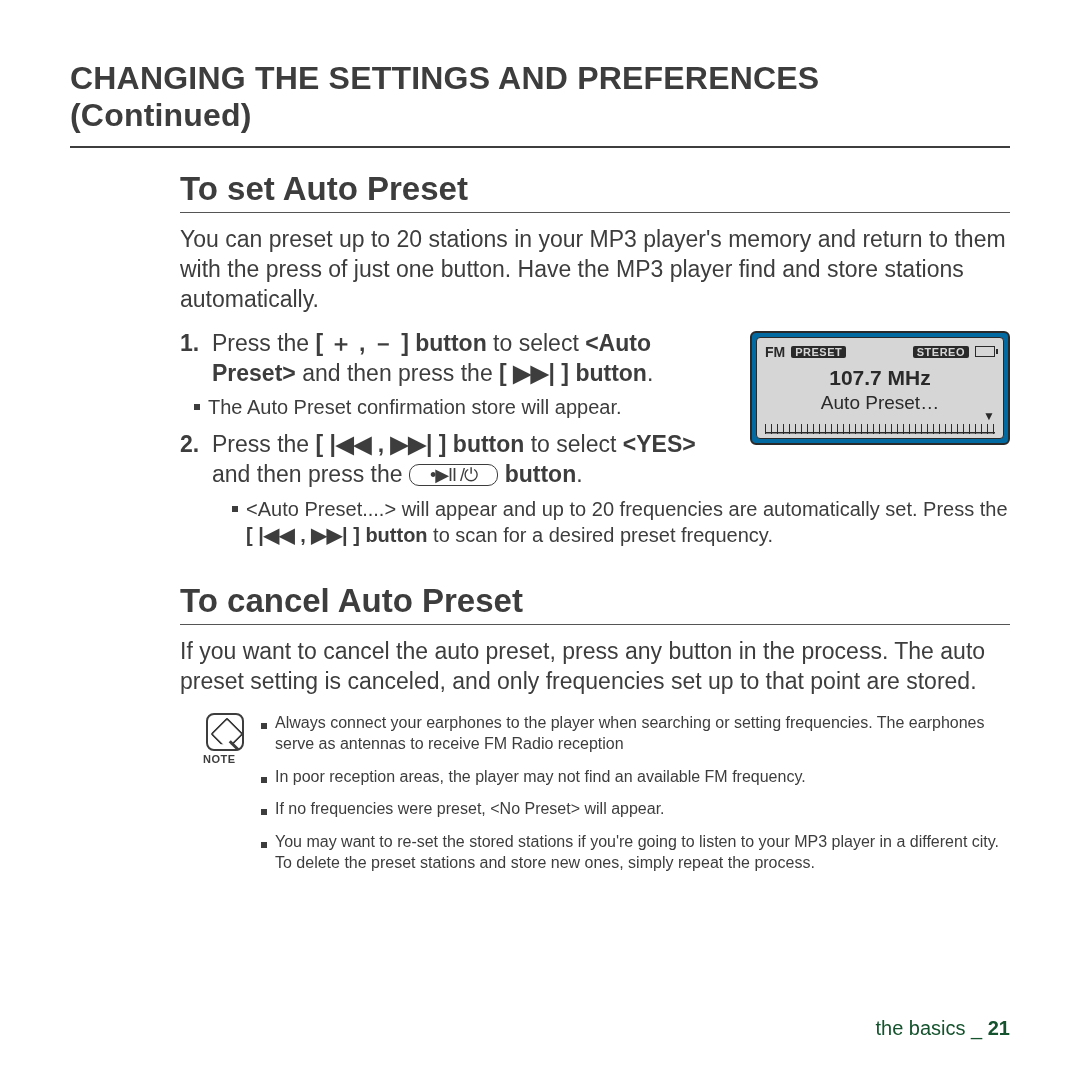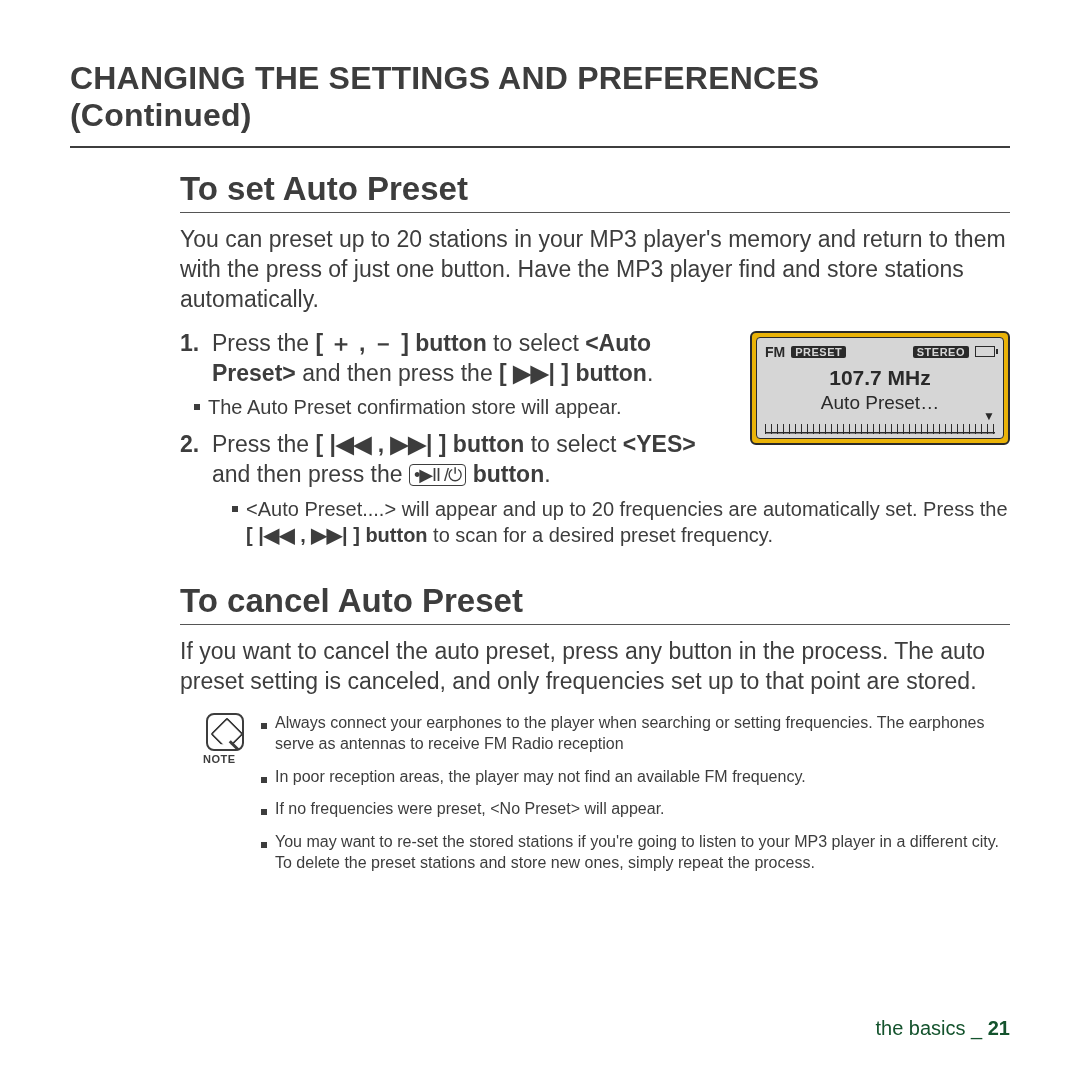--- a/index.html
+++ b/index.html
@@ -69,7 +69,7 @@
     border: 2px solid #2a2a2a;
     border-radius: 6px;
     padding: 4px;
-    background: #eab308;
+    background: #0369a1;
     font-size: 18px;
     color: #2a2a2a;
     flex-shrink: 0;

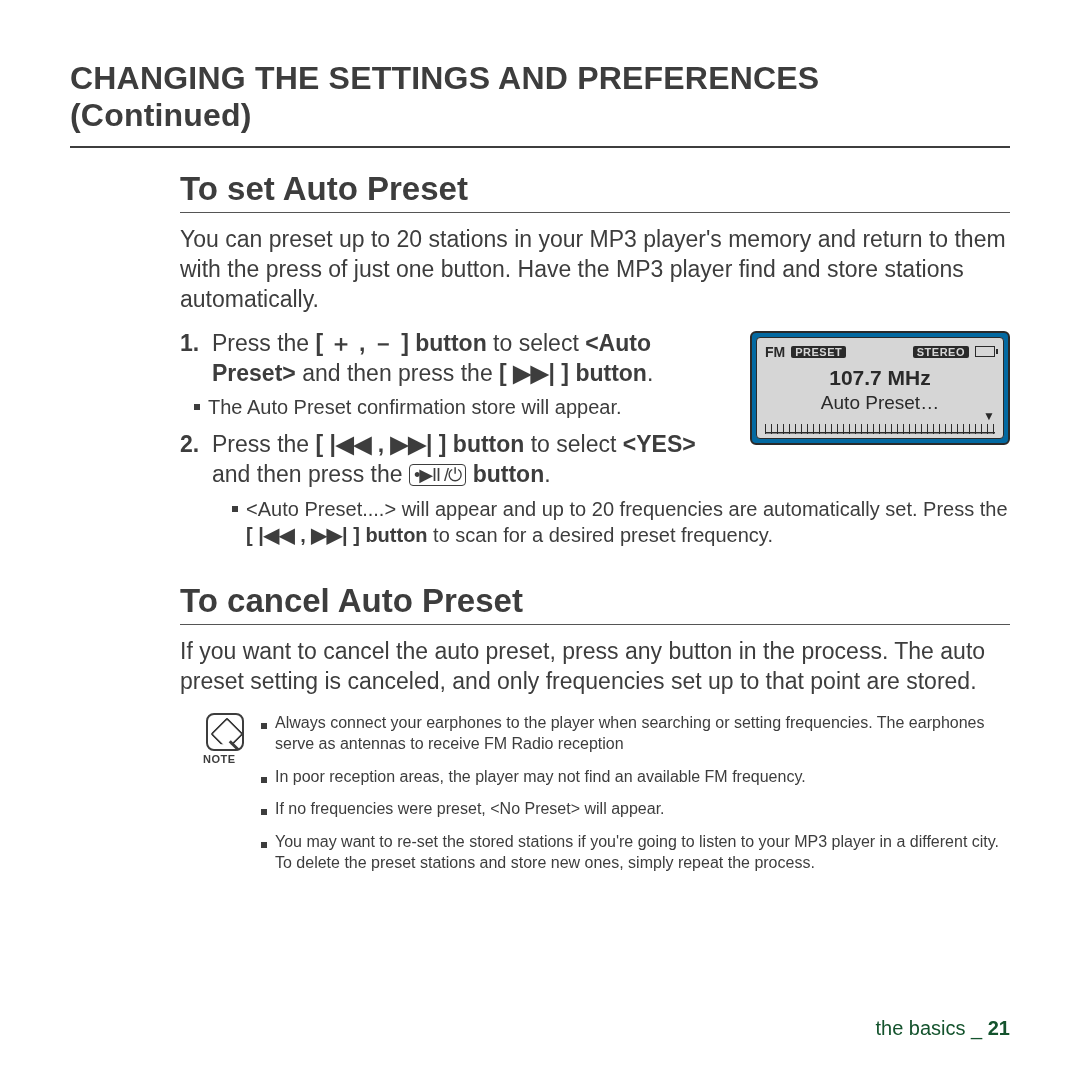--- a/index.html
+++ b/index.html
@@ -56,8 +56,8 @@
   .pill {
     display: inline-block;
     border: 1.5px solid #3d3d3d;
-    border-radius: 4px;
-    padding: 0 4px;
+    border-radius: 10px;
+    padding: 0 20px;
     font-size: 18px;
     line-height: 20px;
     vertical-align: 1px;

